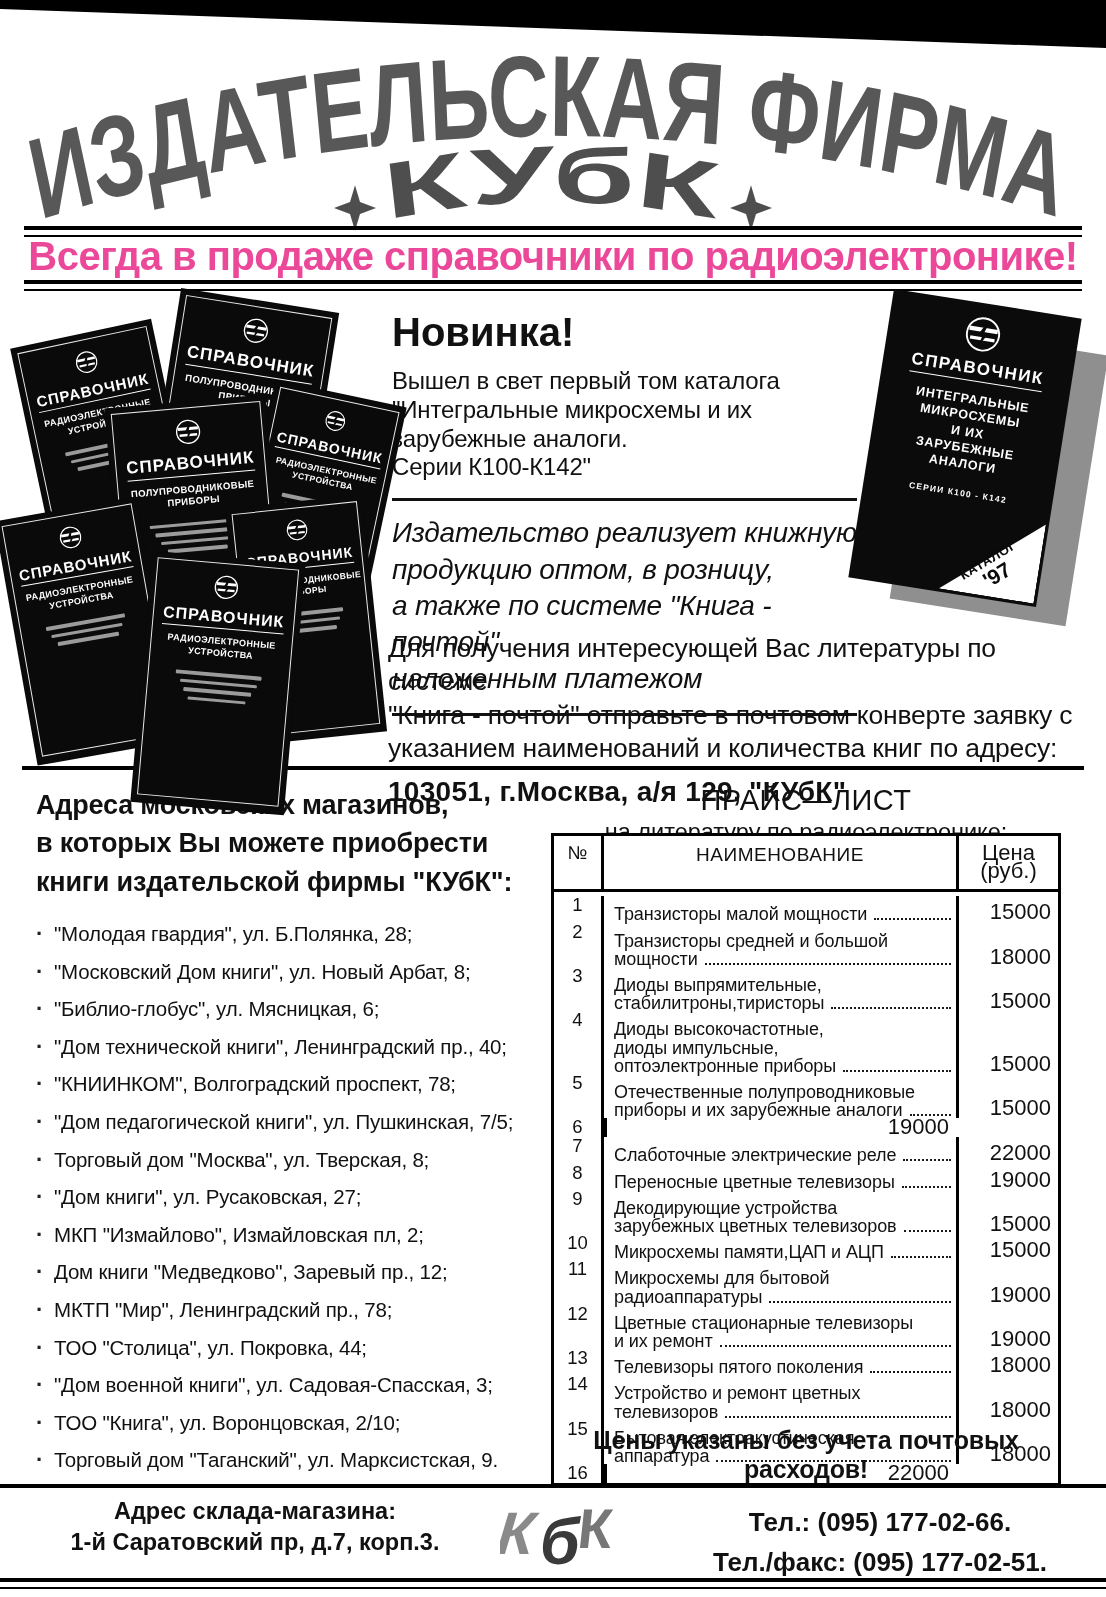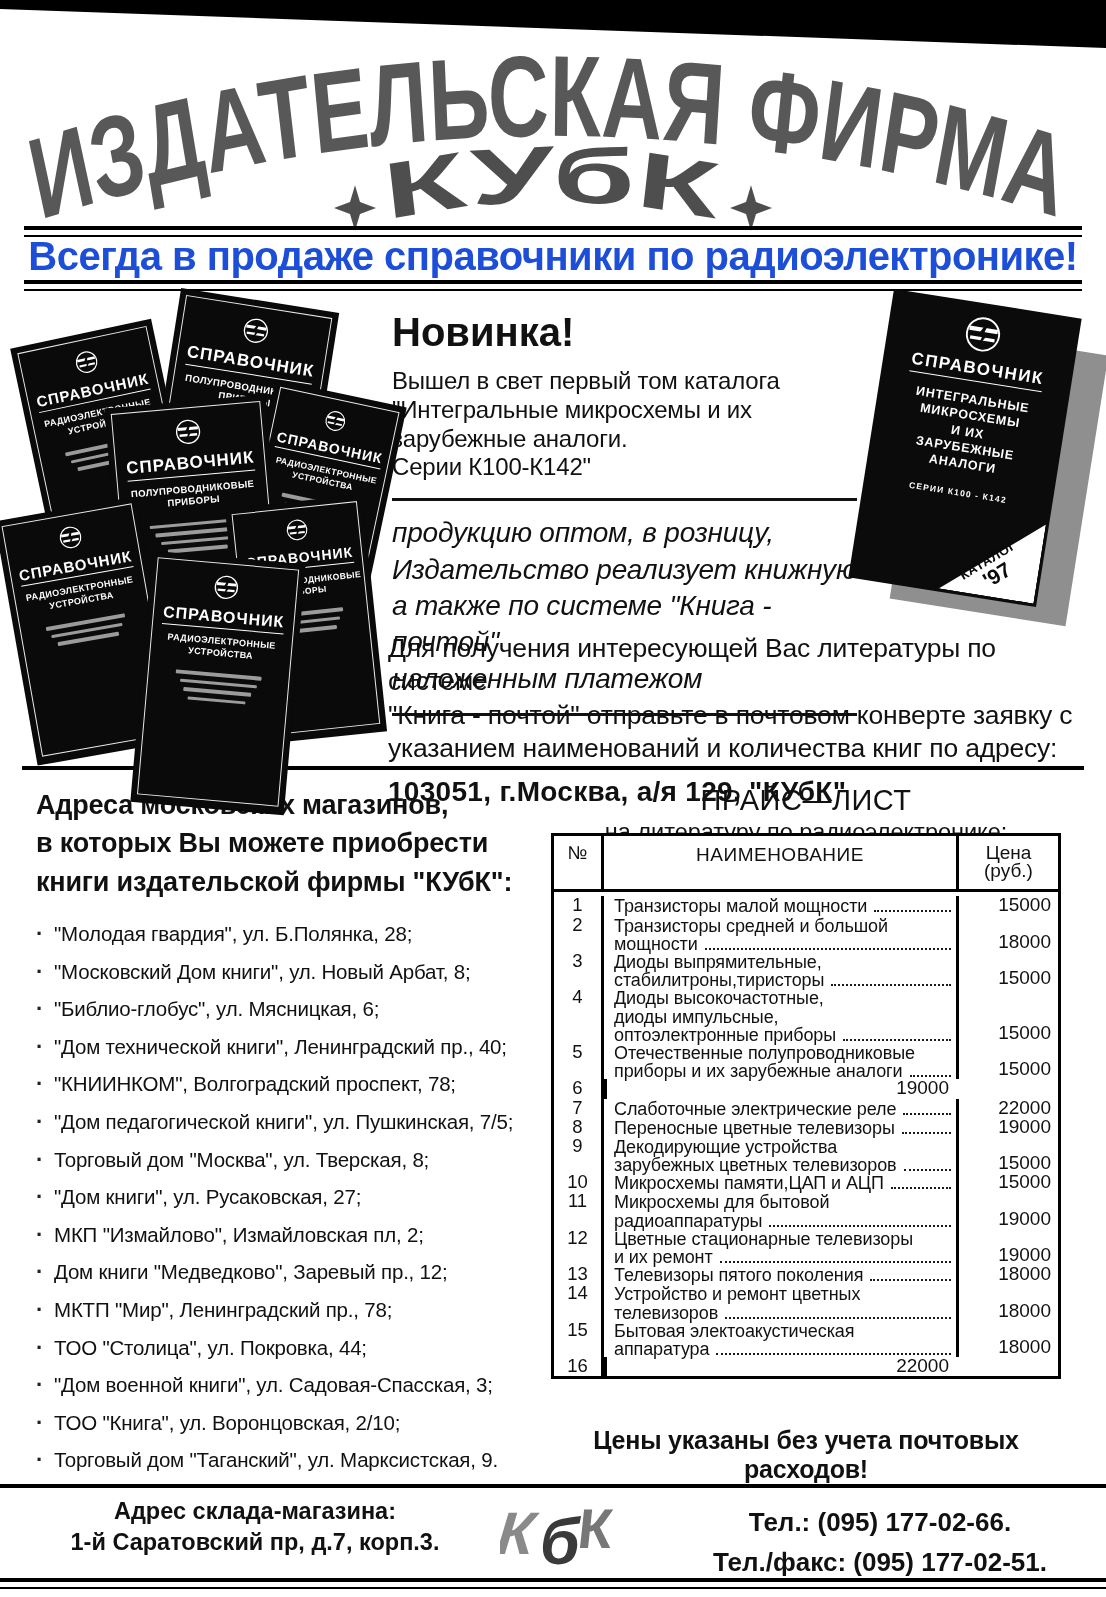--- a/index.html
+++ b/index.html
@@ -20,7 +20,7 @@
   .banner-rule-top{left:24px;top:226px;width:1058px;}
   .banner-rule-bot{left:24px;top:280px;width:1058px;}
   .banner-text{left:0;top:234px;width:1106px;text-align:center;
-    font-size:40px;font-weight:bold;letter-spacing:-0.5px;color:#1d4ed8;}
+    font-size:40px;font-weight:bold;letter-spacing:-0.5px;color:#ec4899;}
 
   
   .book-fan{left:28px;top:296px;width:362px;height:468px;}

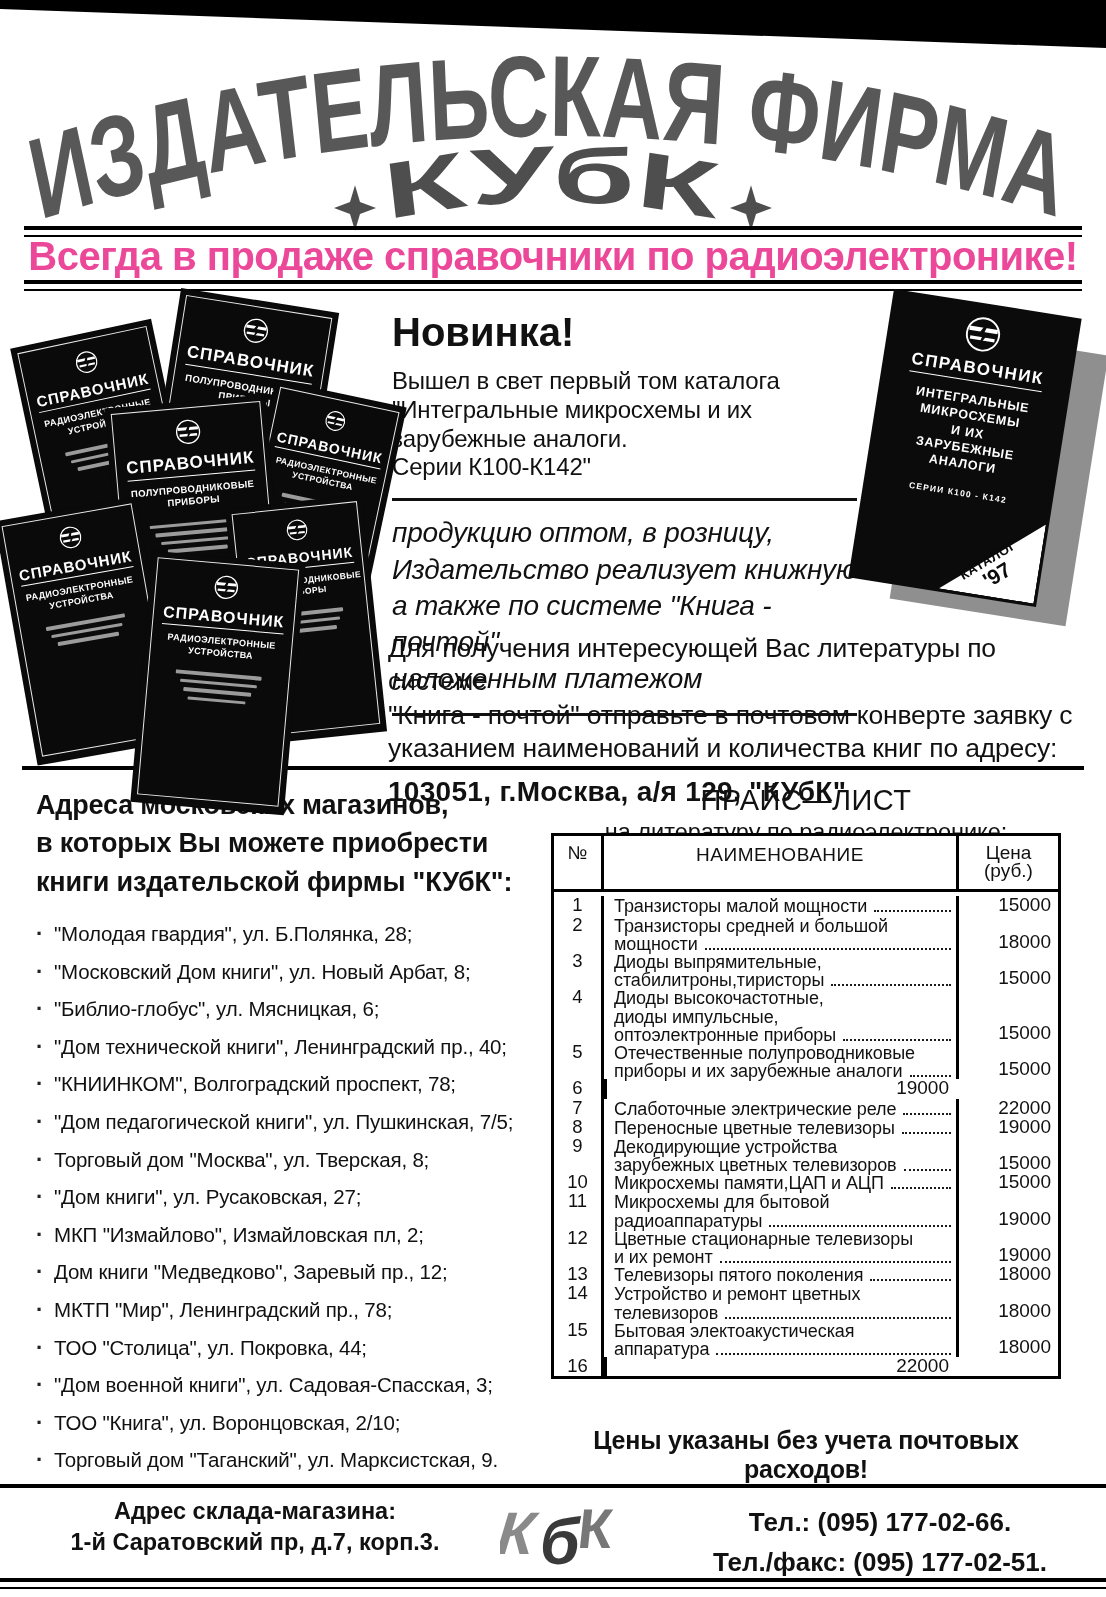--- a/index.html
+++ b/index.html
@@ -255,8 +255,8 @@
     </div>
   <div class="mid-rule"></div>
   <div>
+      <div class="it-line">Издательство реализует книжную</div>
       <div class="it-line">продукцию оптом, в розницу,</div>
-      <div class="it-line">Издательство реализует книжную</div>
       <div class="it-line">а также по системе "Книга - почтой"</div>
       <div class="it-line">наложенным платежом</div>
     </div>

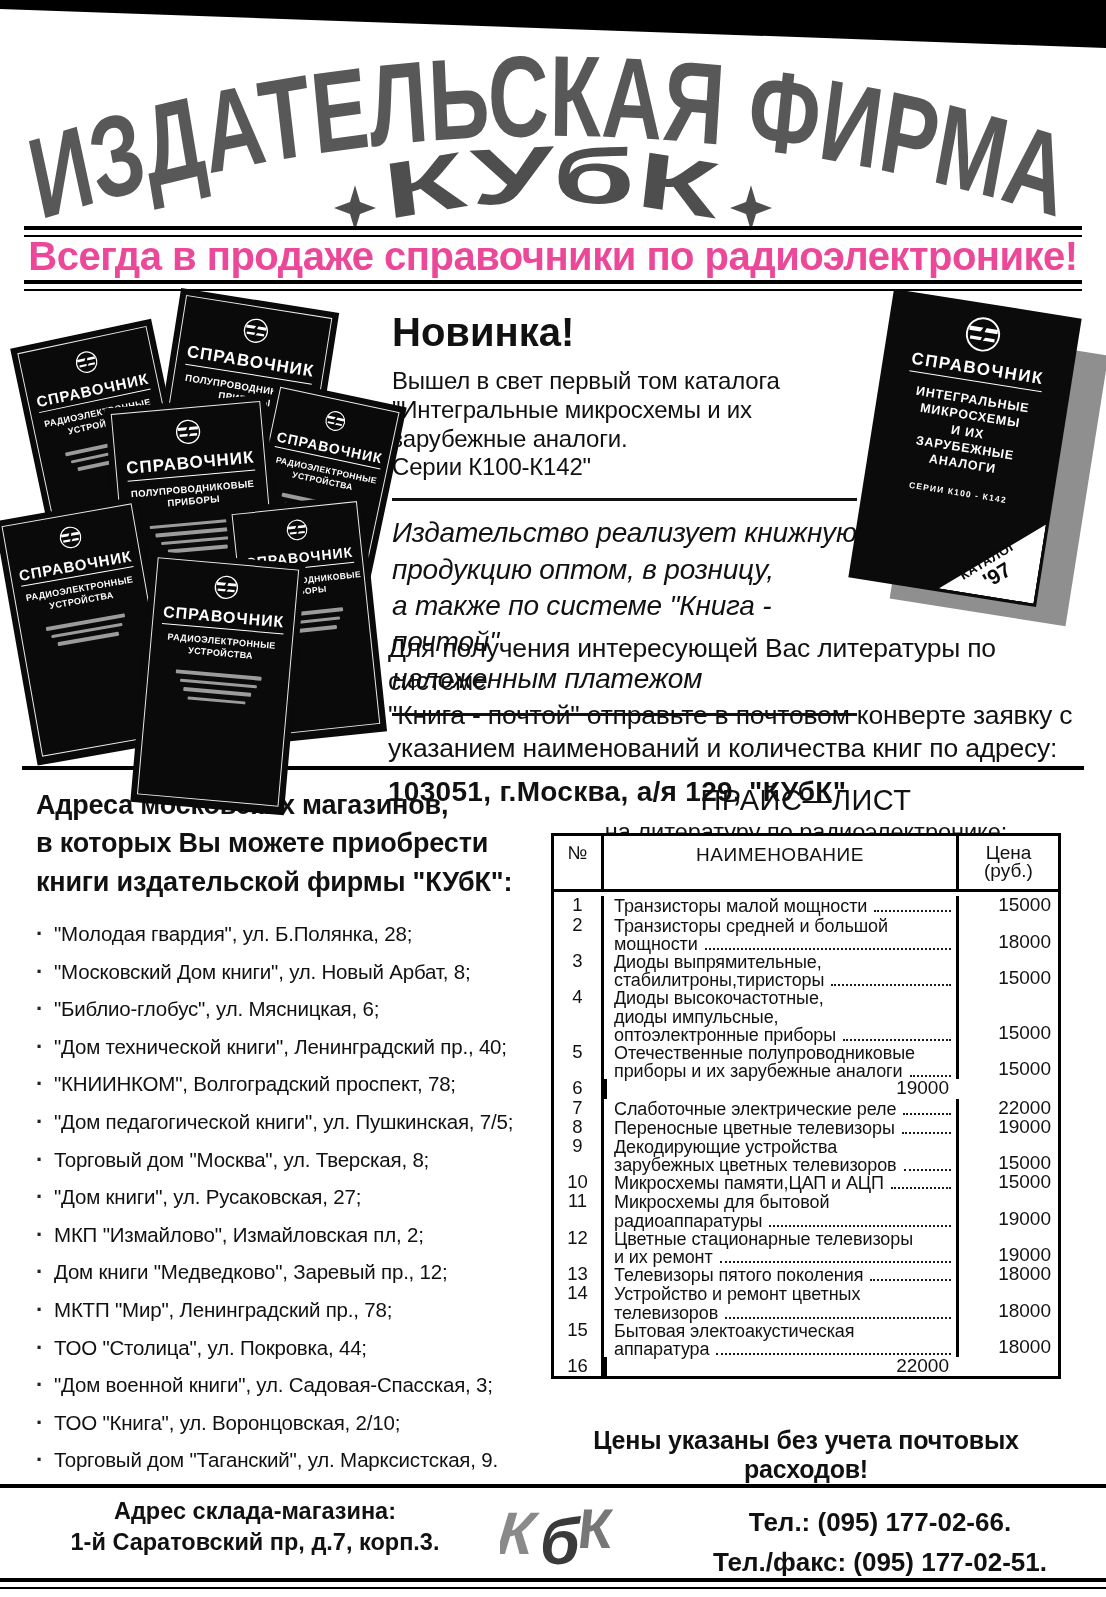--- a/index.html
+++ b/index.html
@@ -87,7 +87,7 @@
   .th-price{font-size:18px;}
   .tnum{border-right:3px solid #000;text-align:center;font-size:18.5px;line-height:18.2px;}
   .tprice{border-left:3px solid #000;display:flex;align-items:flex-end;
-      justify-content:flex-end;padding:0 7px 1px 0;font-size:19px;line-height:18.2px;}
+      justify-content:flex-end;padding:0 7px 1px 0;font-size:22px;line-height:18.2px;}
   .tname{padding:0 4px 0 10px;}
   .tbody{padding-top:4px;}
   .tline{display:flex;align-items:baseline;height:18.2px;font-size:18px;

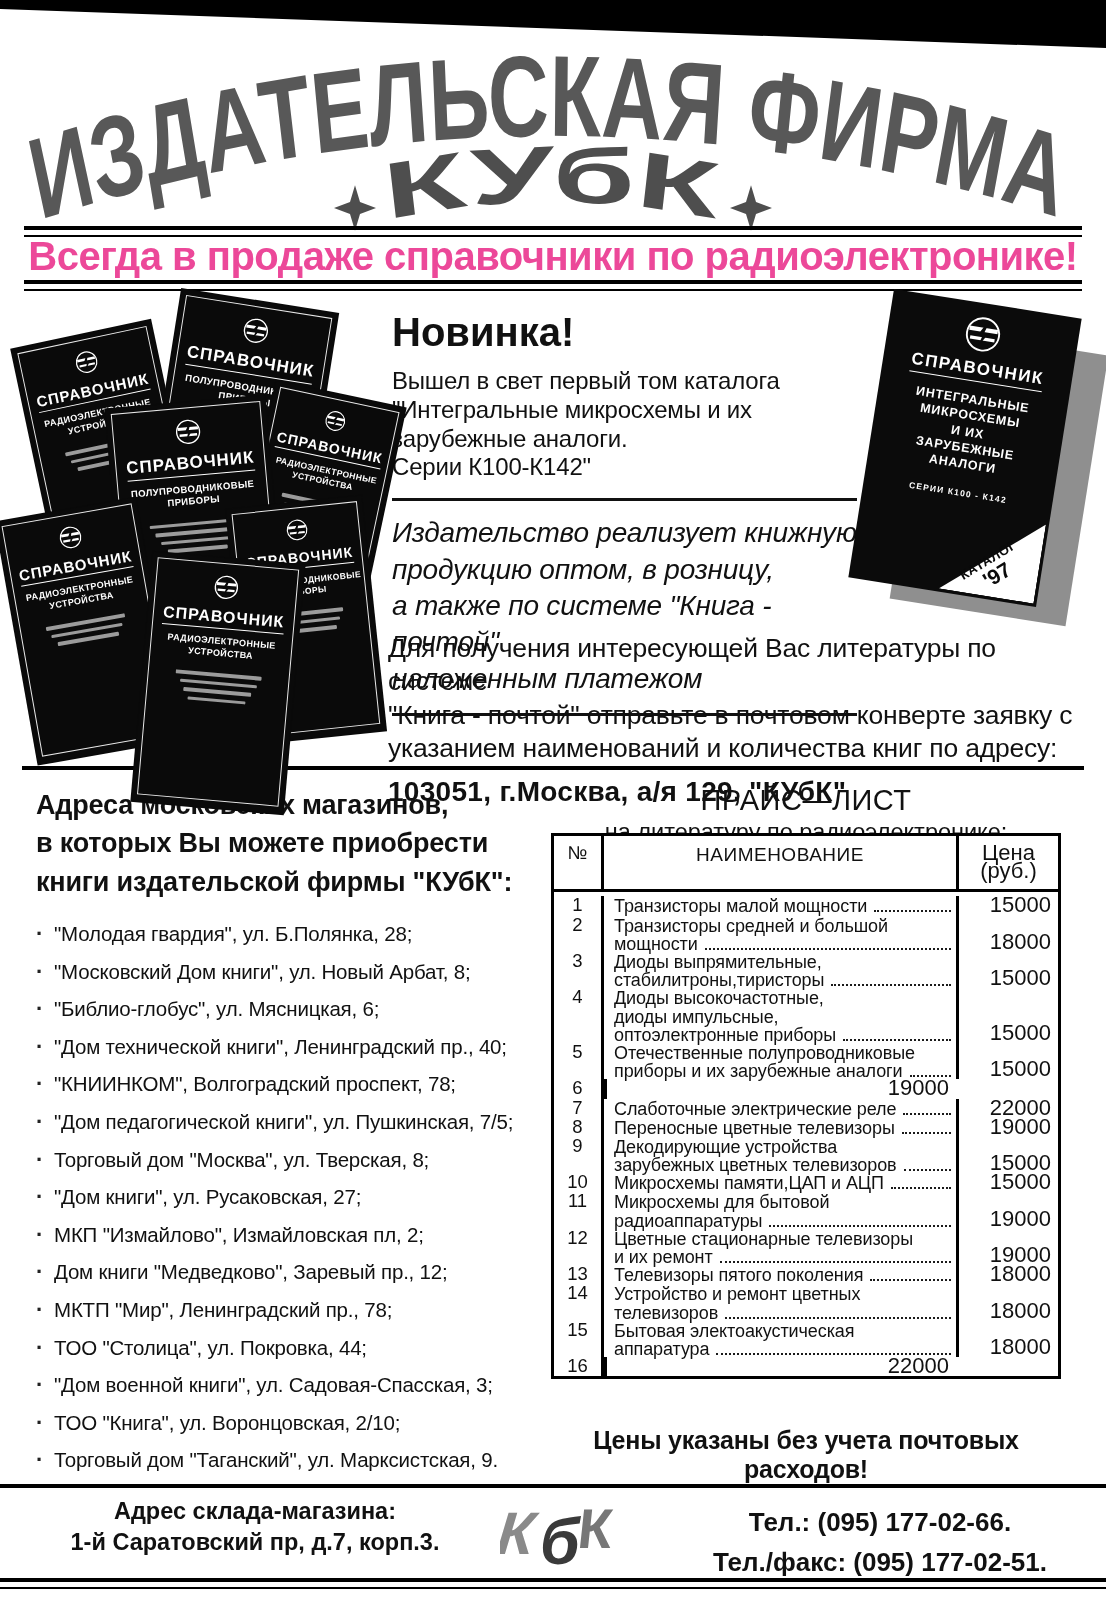--- a/index.html
+++ b/index.html
@@ -88,7 +88,7 @@
   .tnum{border-right:3px solid #000;text-align:center;font-size:18.5px;line-height:18.2px;}
   .tprice{border-left:3px solid #000;display:flex;align-items:flex-end;
       justify-content:flex-end;padding:0 7px 1px 0;font-size:22px;line-height:18.2px;}
-  .tname{padding:0 4px 0 10px;}
+  .tname{padding:0 4px 0 10px;margin-top:8px;}
   .tbody{padding-top:4px;}
   .tline{display:flex;align-items:baseline;height:18.2px;font-size:18px;
       letter-spacing:-0.1px;white-space:nowrap;}

